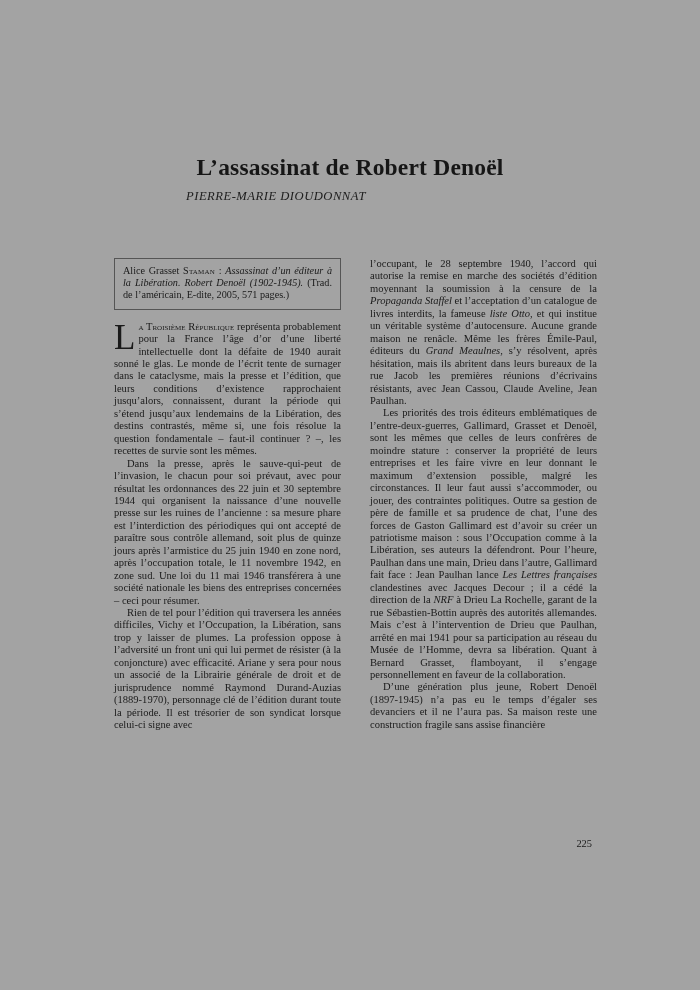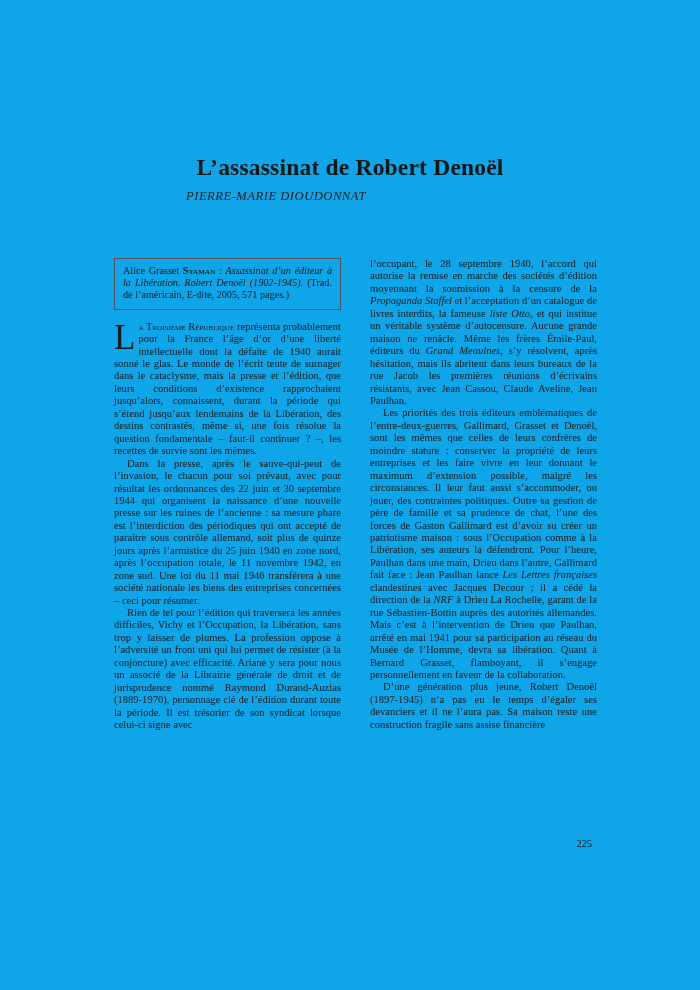--- a/index.html
+++ b/index.html
@@ -20,7 +20,7 @@
     left: 0; top: 0;
     width: 700px;
     height: 990px;
-    background: #0ea5e9;
+    background: #a3a3a3;
   }
   .title {
     position: absolute;

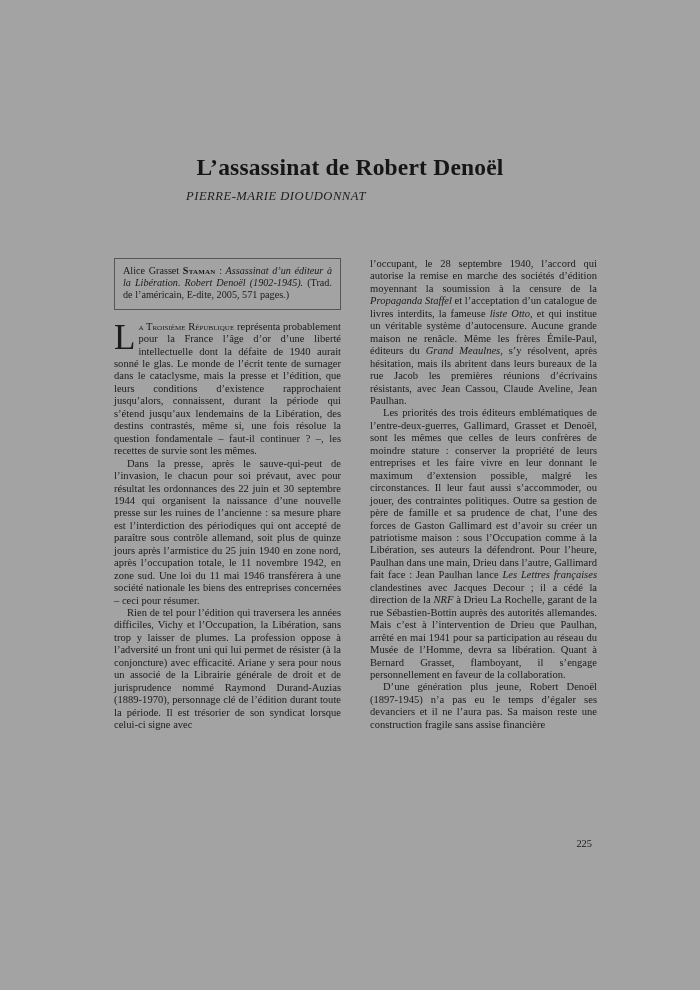--- a/index.html
+++ b/index.html
@@ -72,7 +72,6 @@
   .smallcaps {
     font-variant: small-caps;
     letter-spacing: 0.2px;
-    font-weight: bold;
   }
   em, .ital { font-style: italic; }
   p {

